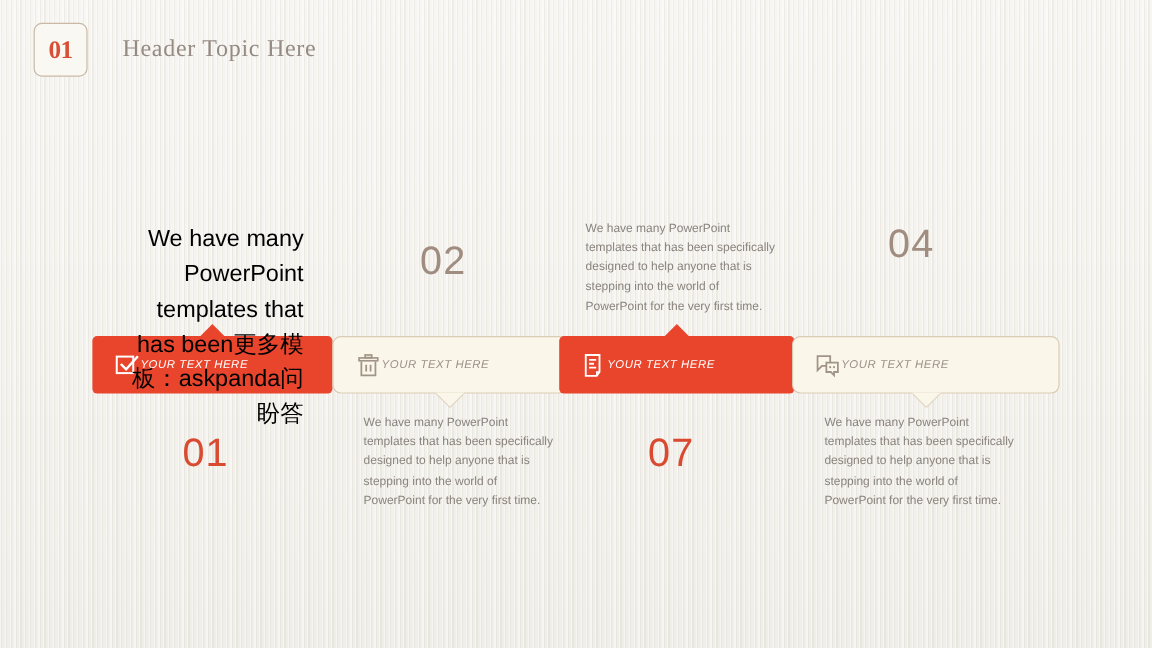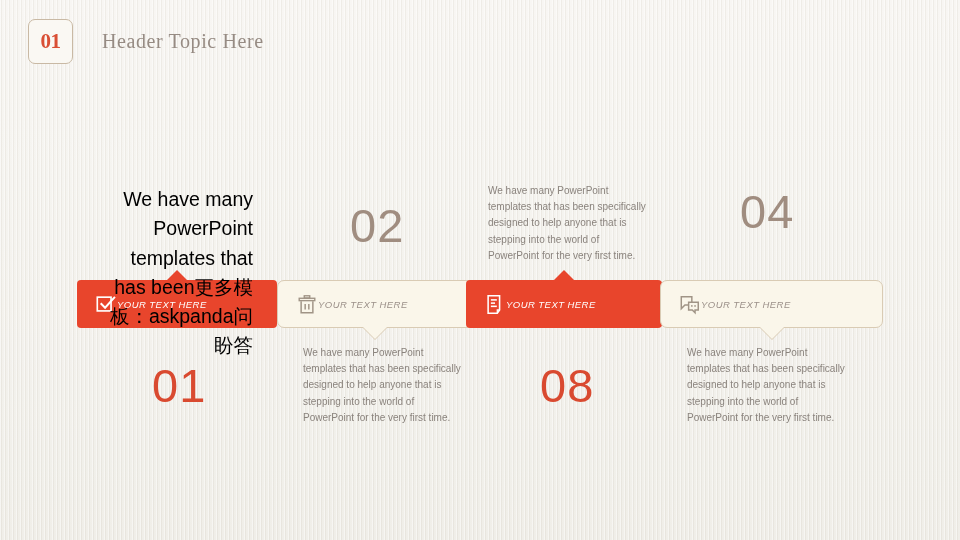--- a/index.html
+++ b/index.html
@@ -131,7 +131,7 @@
   .big-num {
     position: absolute;
     font-family: "Liberation Sans", sans-serif;
-    font-size: 47px;
+    font-size: 33px;
     font-weight: 300;
     letter-spacing: 1px;
   }

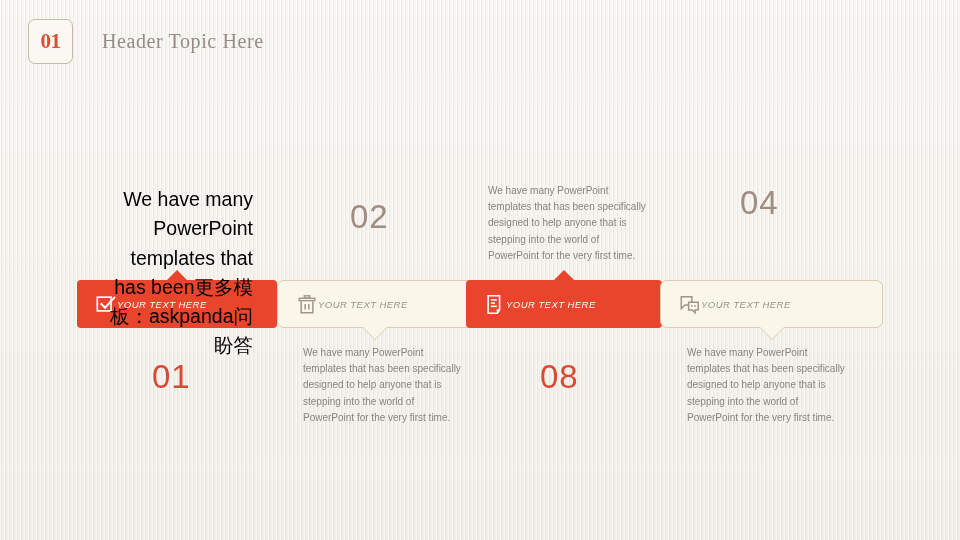--- a/index.html
+++ b/index.html
@@ -178,7 +178,7 @@
   <div class="big-num taupe" style="left:740px; top:184px;">04</div>
 
   <div class="big-num red" style="left:152px; top:358px;">01</div>
-  <div class="big-num red" style="left:540px; top:358px;">08</div>
+  <div class="big-num red" style="left:540px; top:358px;">07</div>
 
   <div class="body-text" style="left:488px; top:183px;">We have many PowerPoint templates that has been specifically designed to help anyone that is stepping into the world of PowerPoint for the very first time.</div>
 

